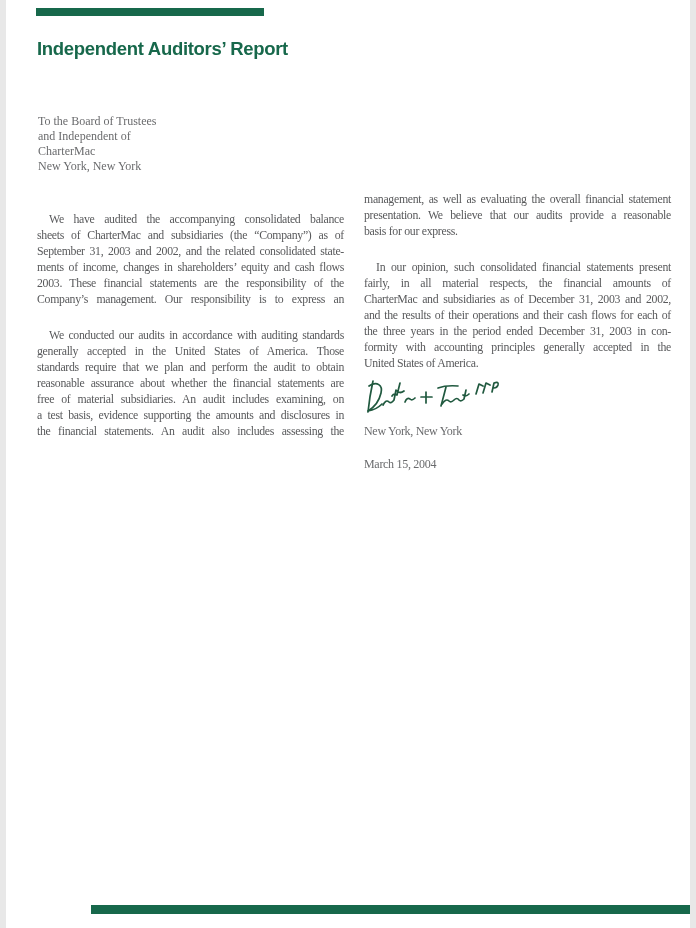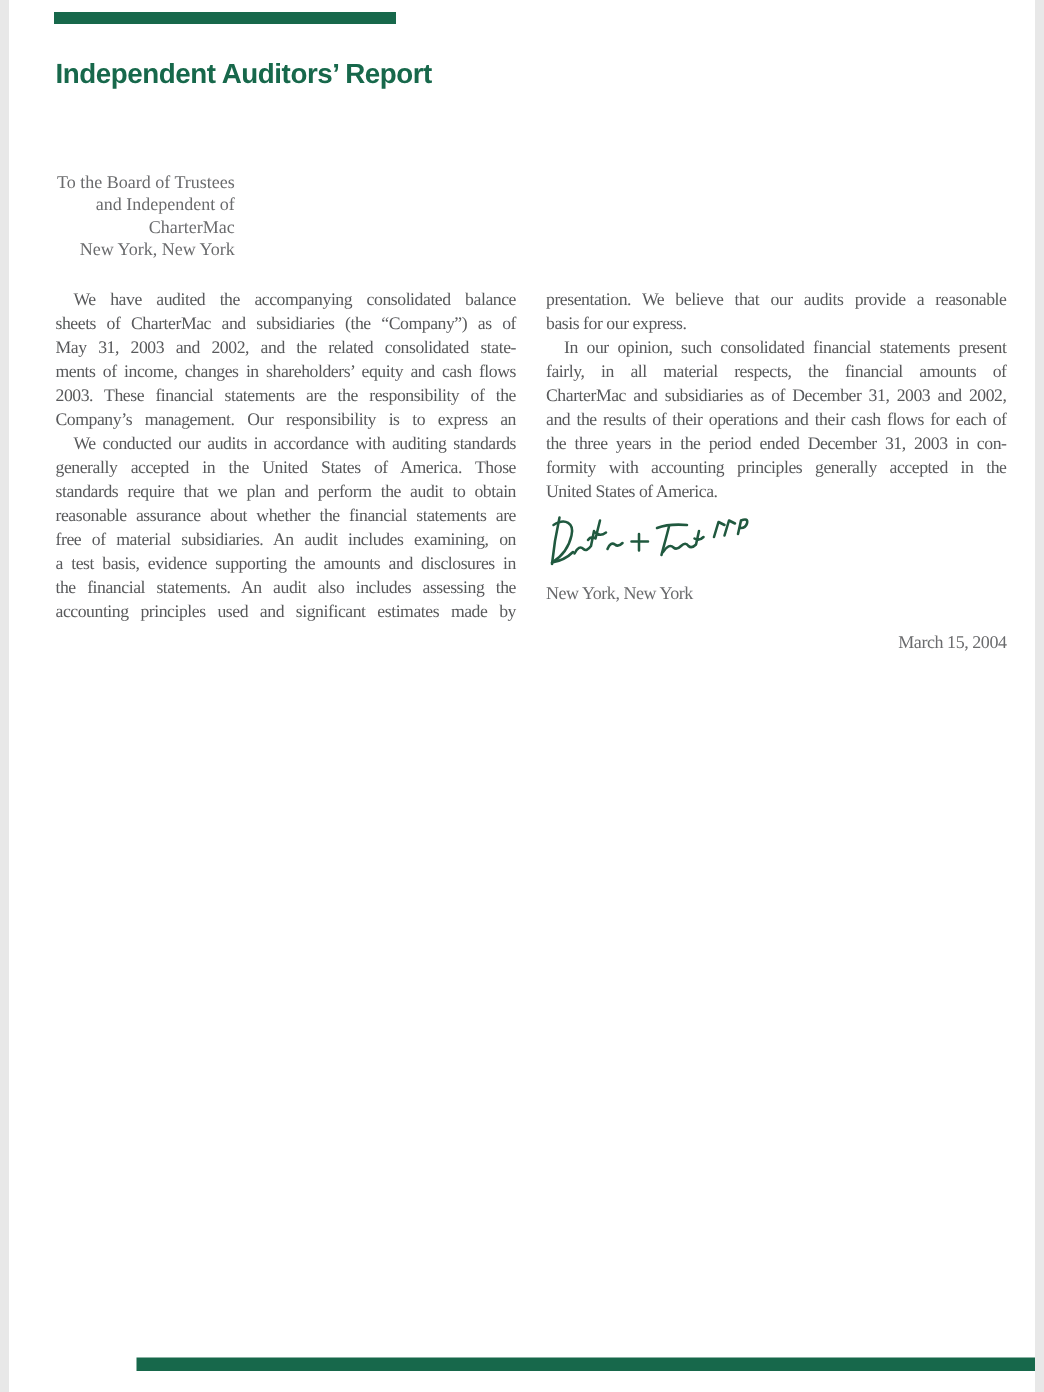--- a/index.html
+++ b/index.html
@@ -52,7 +52,7 @@
   .pline { text-align: justify; text-align-last: justify; white-space: normal; }
   .pline.flush { text-align-last: left; }
   .pline.indent { text-indent: 12px; }
-  .addr-line { text-align: right; }
+  .addr-line { text-align: left; }
   .signature {
     margin-top: 7px;
     height: 40px;

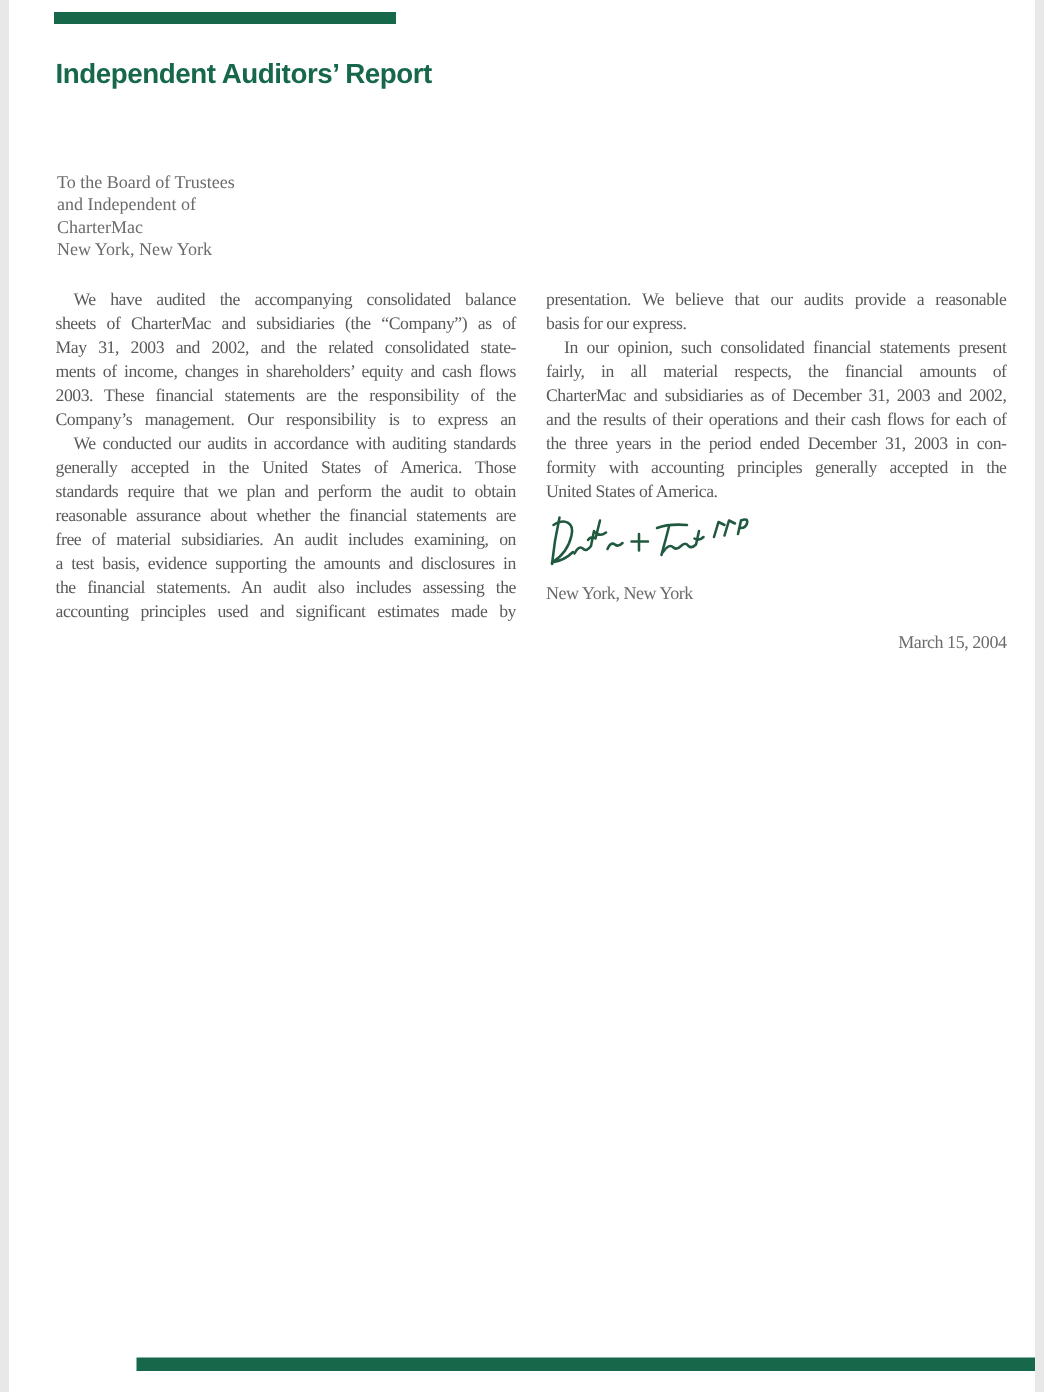--- a/index.html
+++ b/index.html
@@ -111,6 +111,7 @@
 
     <div class="col bodytext">
       <div>
+          <div class="pline">management, as well as evaluating the overall financial statement</div>
           <div class="pline">presentation.  We believe that our audits provide a reasonable</div>
           <div class="pline flush">basis for our express.</div>
         </div>

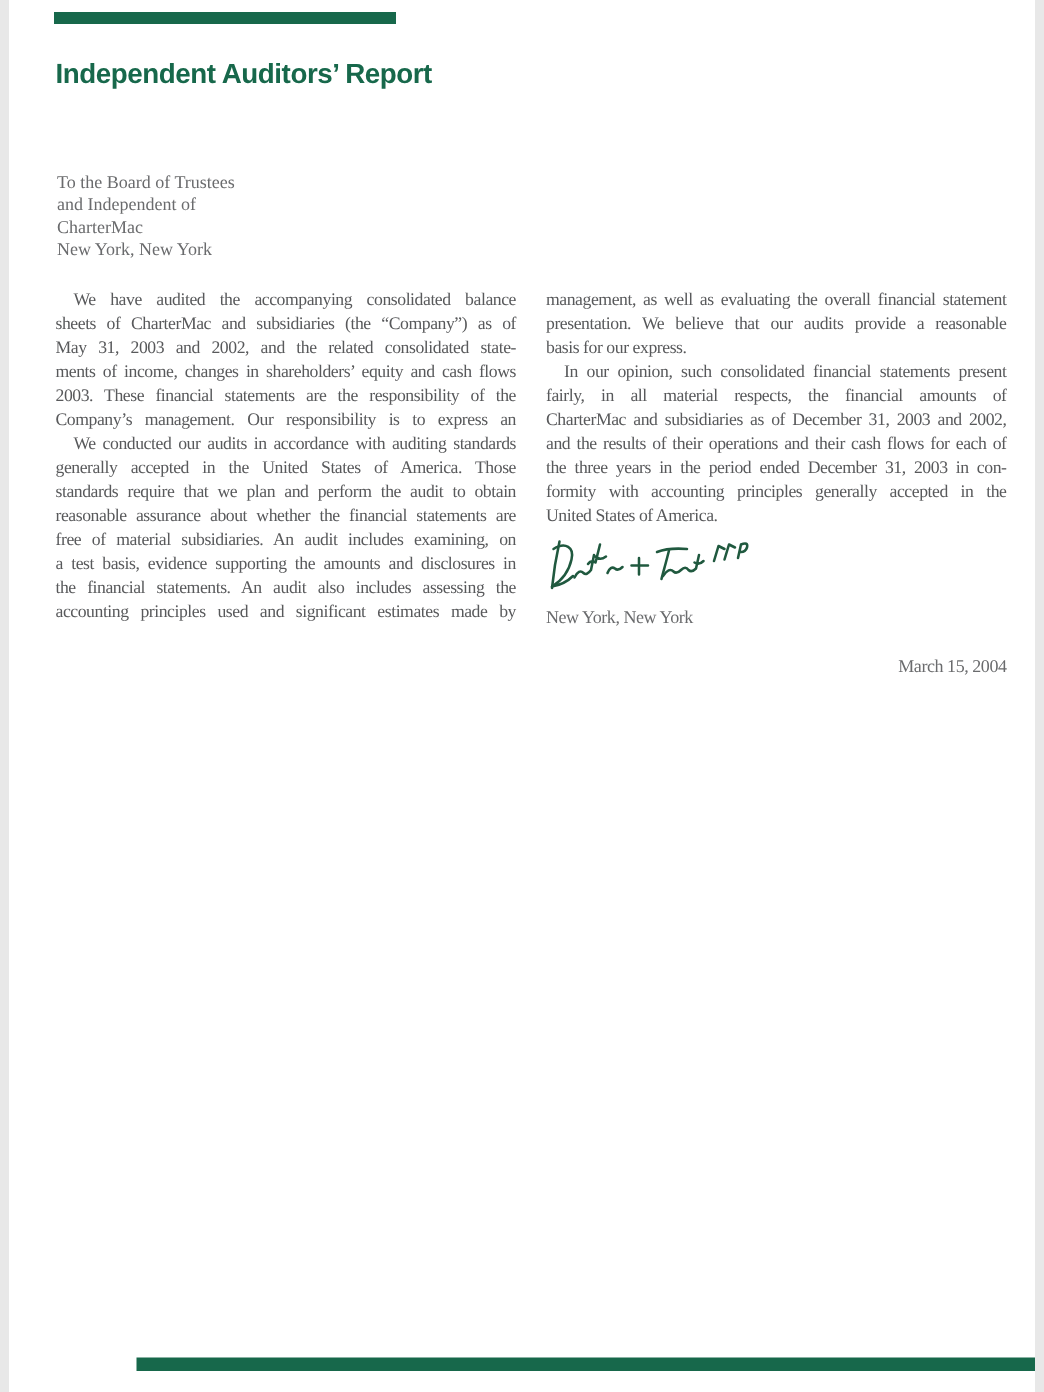--- a/index.html
+++ b/index.html
@@ -51,7 +51,7 @@
   }
   .pline { text-align: justify; text-align-last: justify; white-space: normal; }
   .pline.flush { text-align-last: left; }
-  .pline.indent { text-indent: 12px; }
+  .pline.indent { text-indent: 12px; margin-top: 20px; }
   .addr-line { text-align: left; }
   .signature {
     margin-top: 7px;

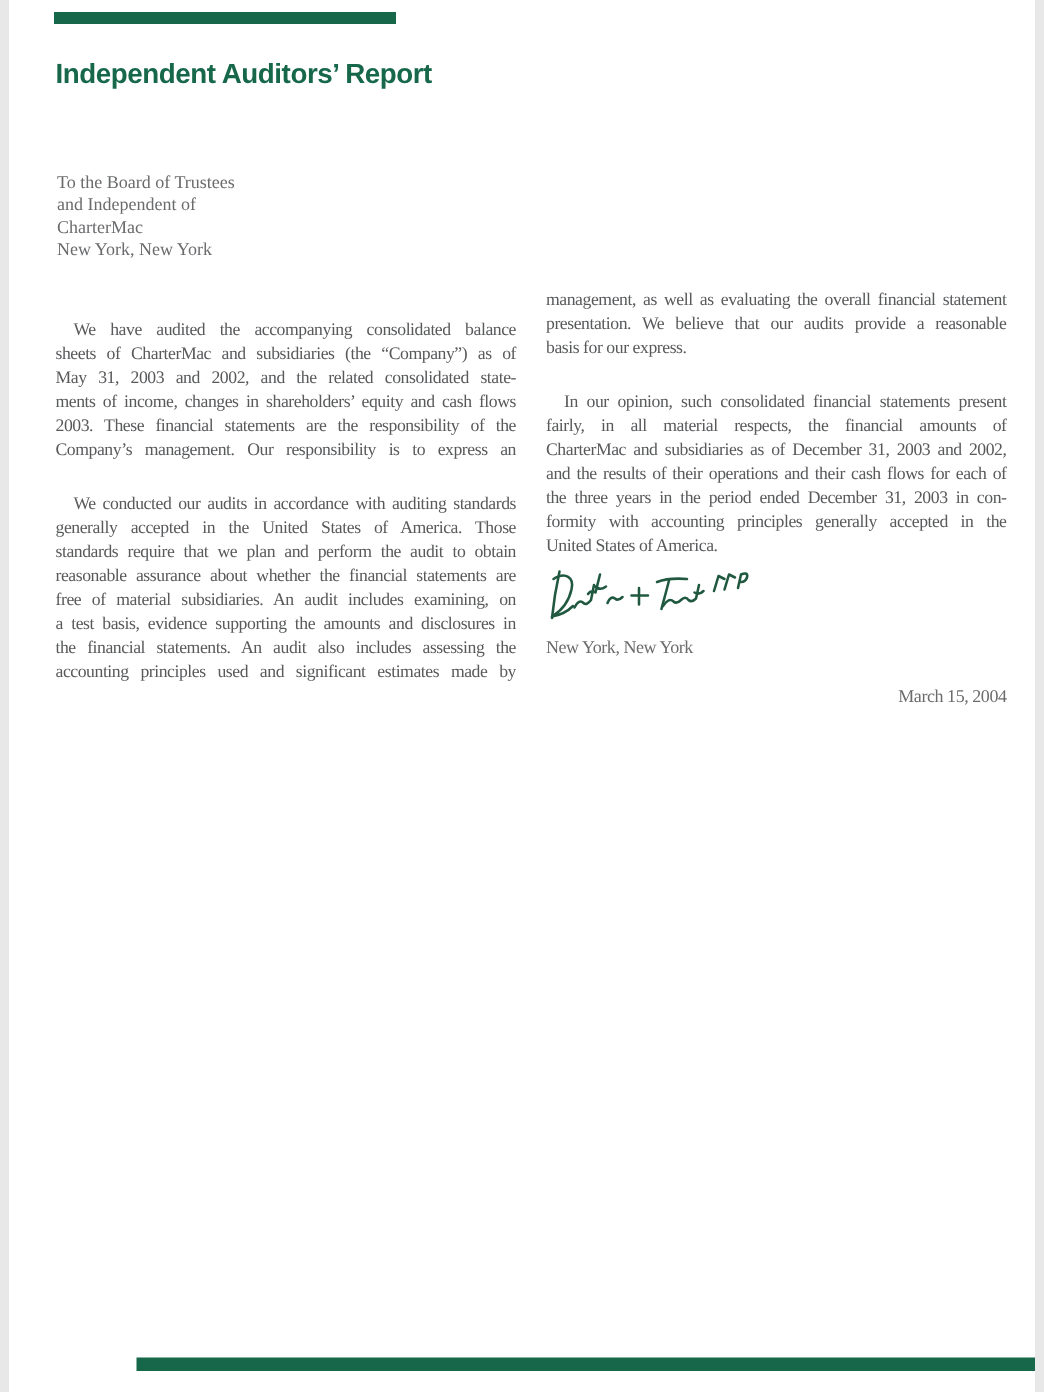--- a/index.html
+++ b/index.html
@@ -92,7 +92,7 @@
       <div>
           <div class="pline indent">We have audited the accompanying consolidated balance</div>
           <div class="pline">sheets of CharterMac and subsidiaries (the “Company”) as of</div>
-          <div class="pline">May 31, 2003 and 2002, and the related consolidated state-</div>
+          <div class="pline">September 31, 2003 and 2002, and the related consolidated state-</div>
           <div class="pline">ments of income, changes in shareholders’ equity and cash flows</div>
           <div class="pline">2003.  These financial statements are the responsibility of the</div>
           <div class="pline">Company’s management. Our responsibility is to express an</div>

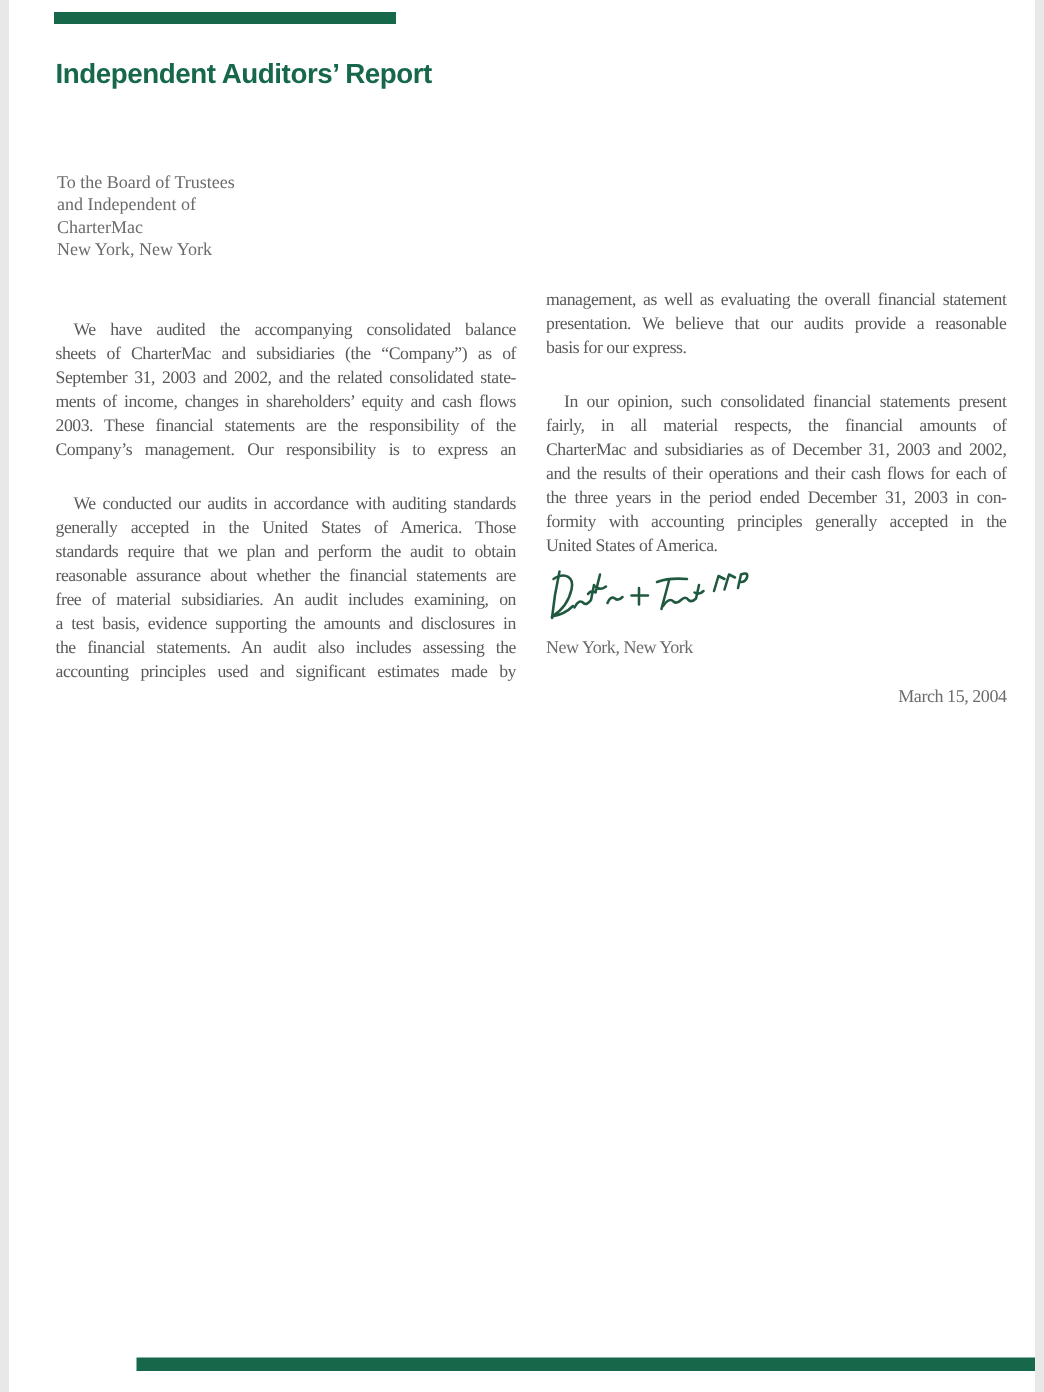--- a/index.html
+++ b/index.html
@@ -105,7 +105,6 @@
           <div class="pline">free of material subsidiaries.  An audit includes examining, on</div>
           <div class="pline">a test basis, evidence supporting the amounts and disclosures in</div>
           <div class="pline">the financial statements.  An audit also includes assessing the</div>
-          <div class="pline">accounting principles used and significant estimates made by</div>
         </div>
     </div>
 

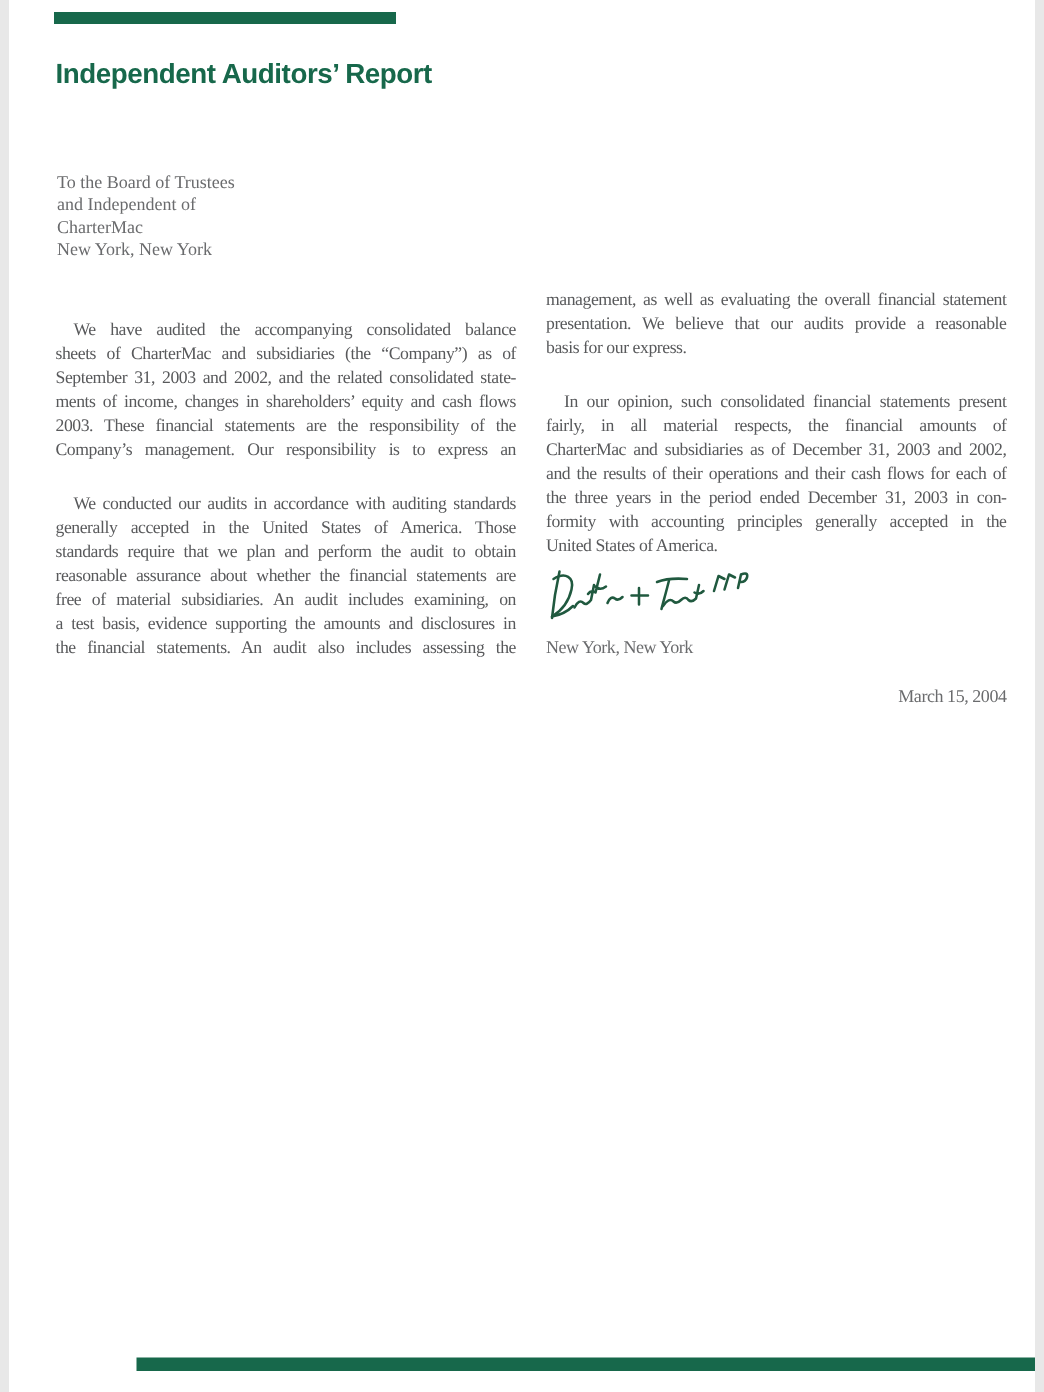--- a/index.html
+++ b/index.html
@@ -68,7 +68,6 @@
     font-size: 12px;
     color: #6a6b6d;
     margin-top: 17px;
-    text-align: right;
   }
 </style>
 </head>

